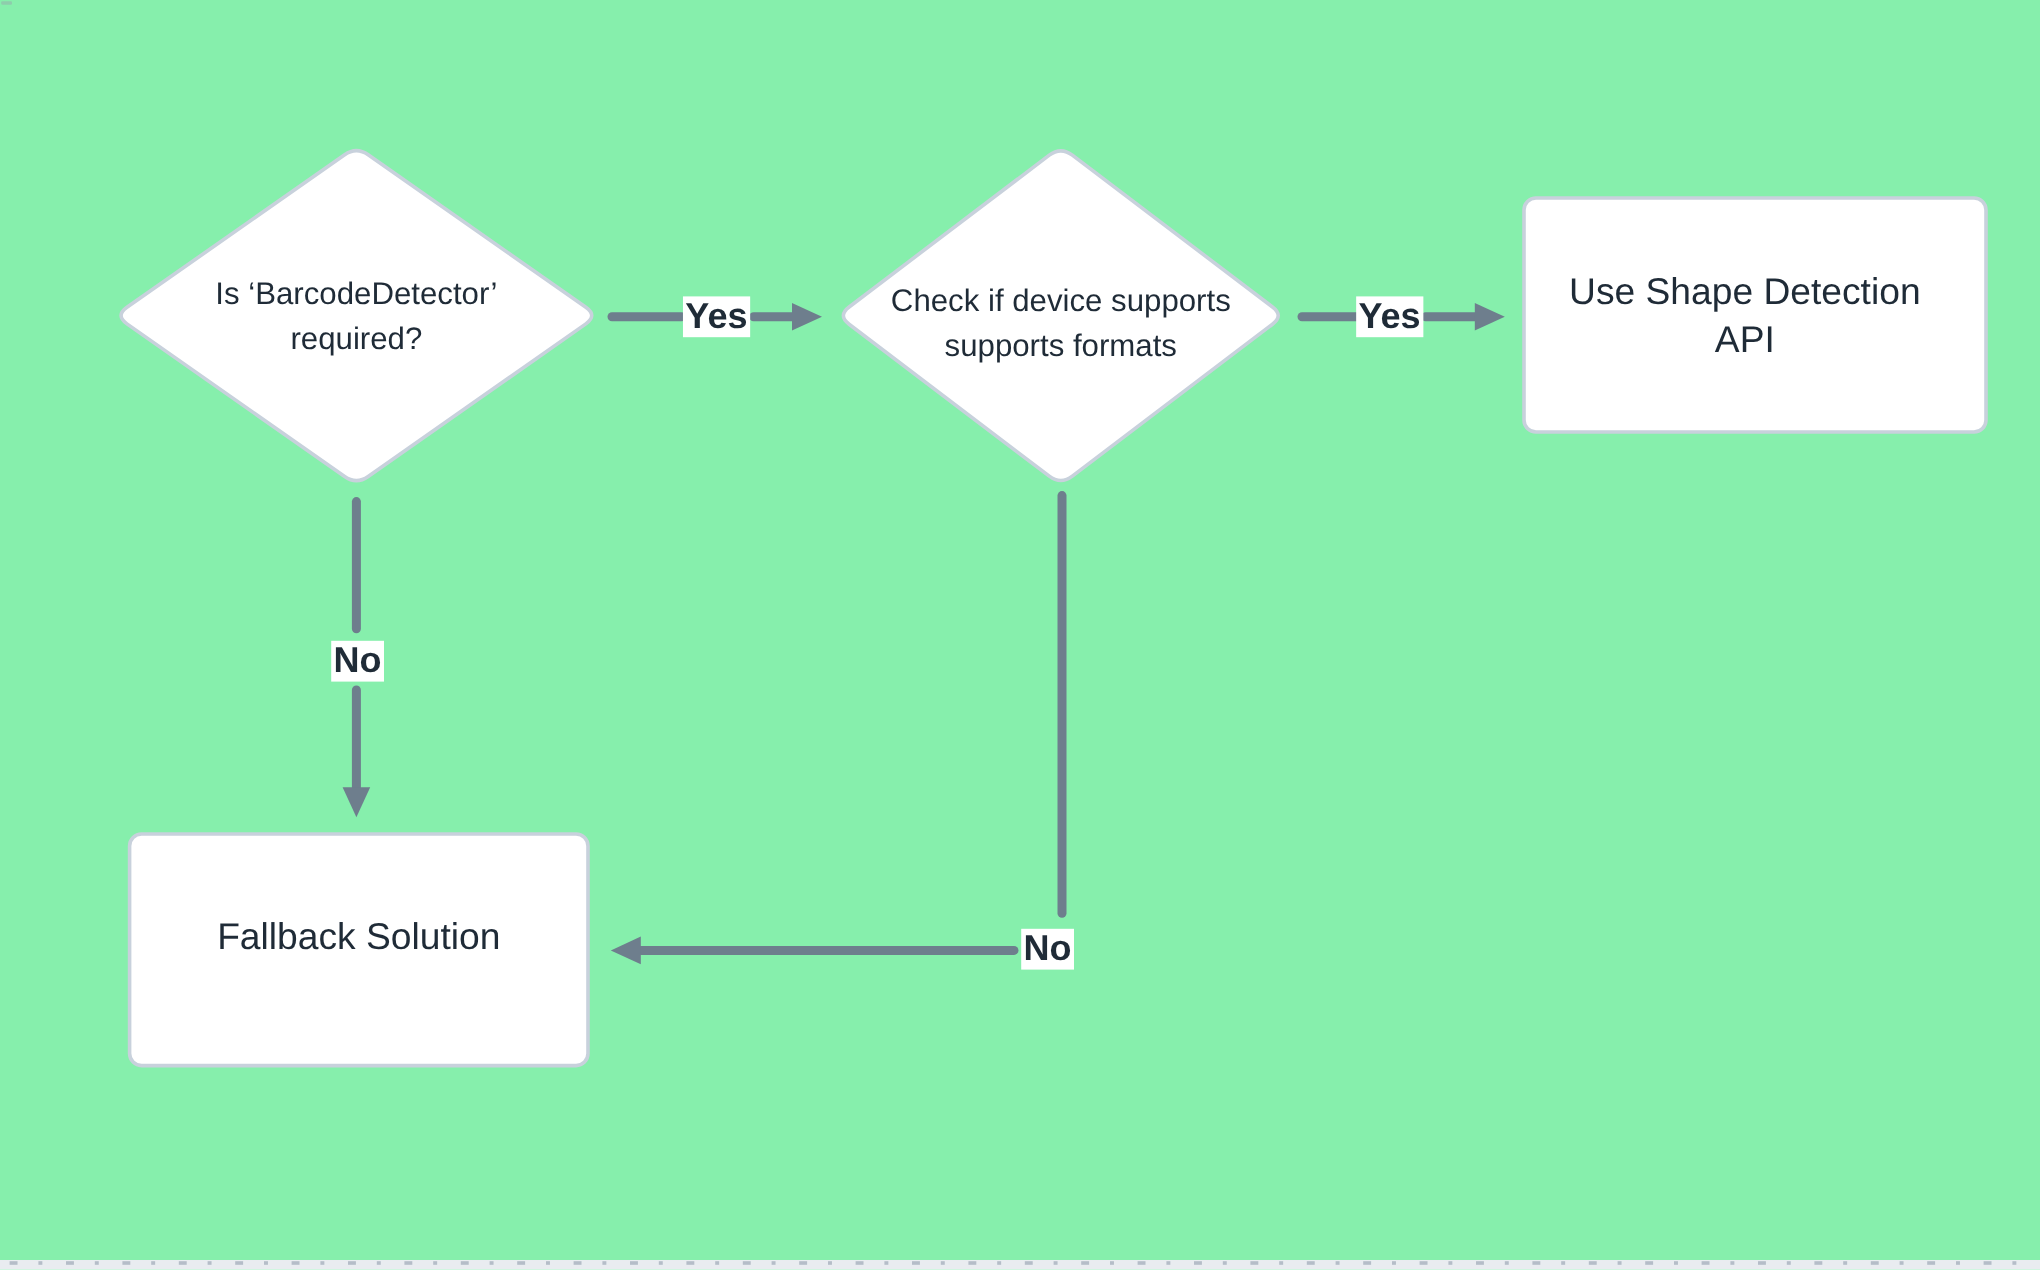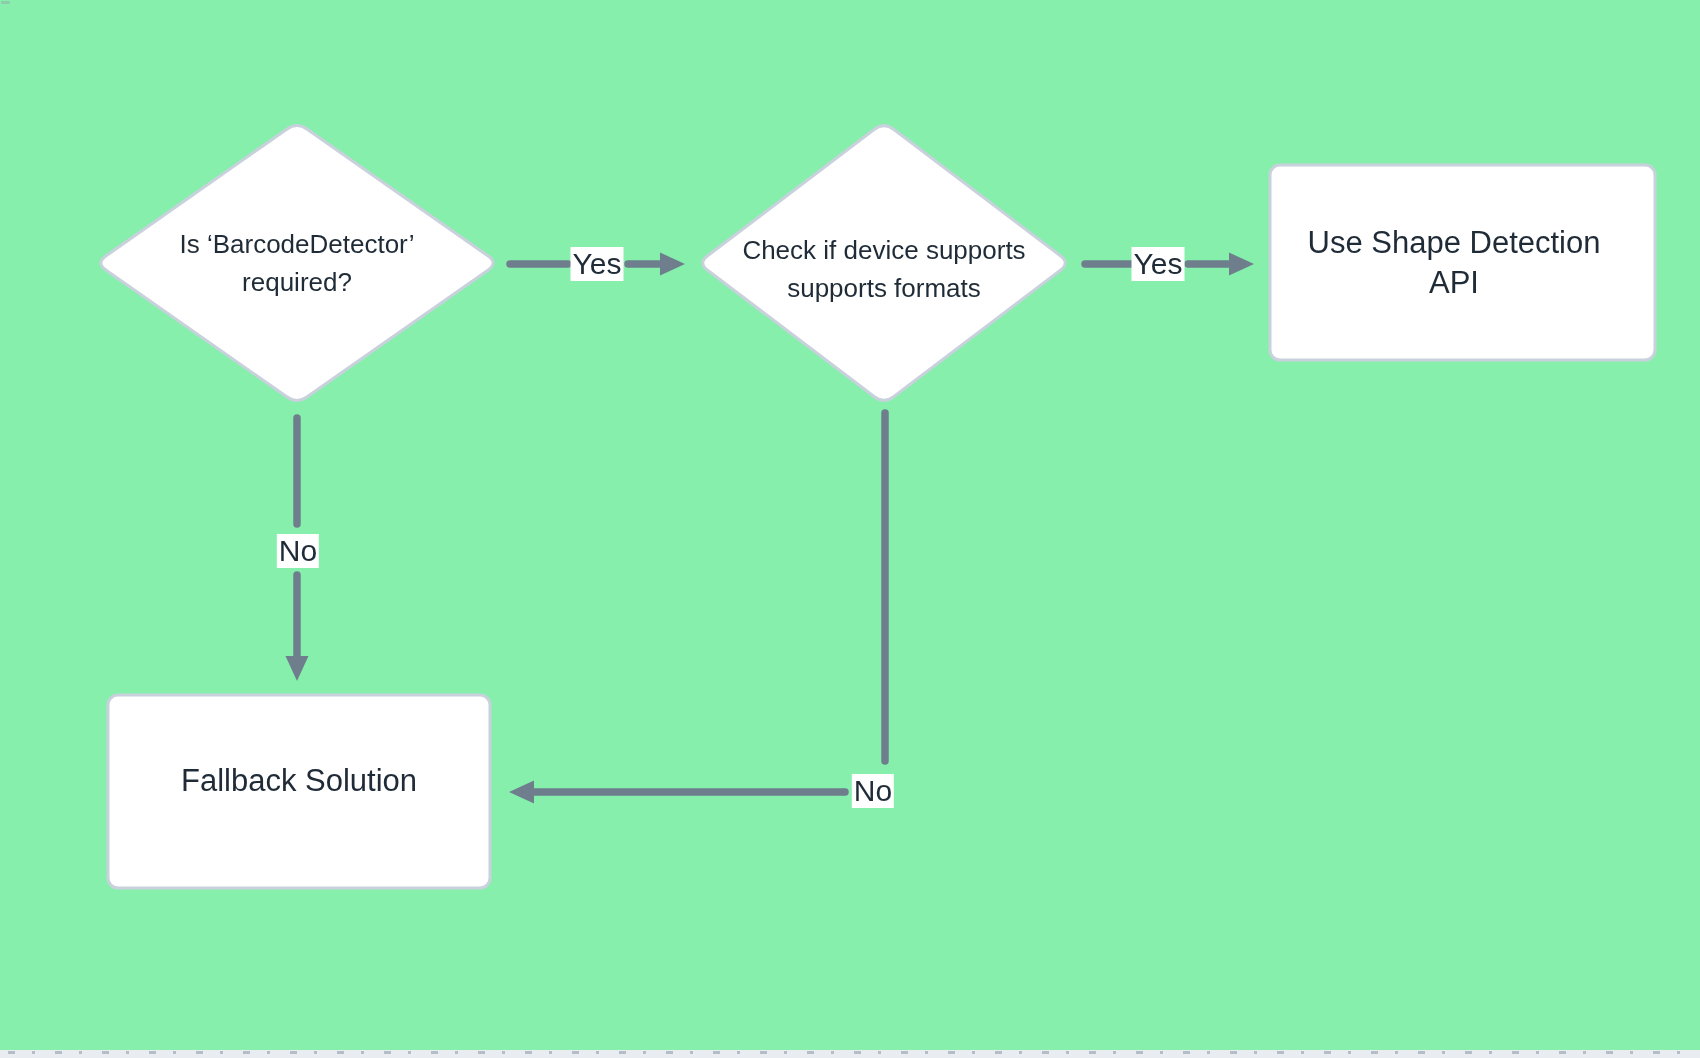--- a/index.html
+++ b/index.html
@@ -43,7 +43,7 @@
     position: absolute;
     transform: translate(-50%, -50%);
     font-size: 30px;
-    font-weight: 400;
+    font-weight: 700;
     color: #1f2b37;
     background: #ffffff;
     padding: 0 2px;

